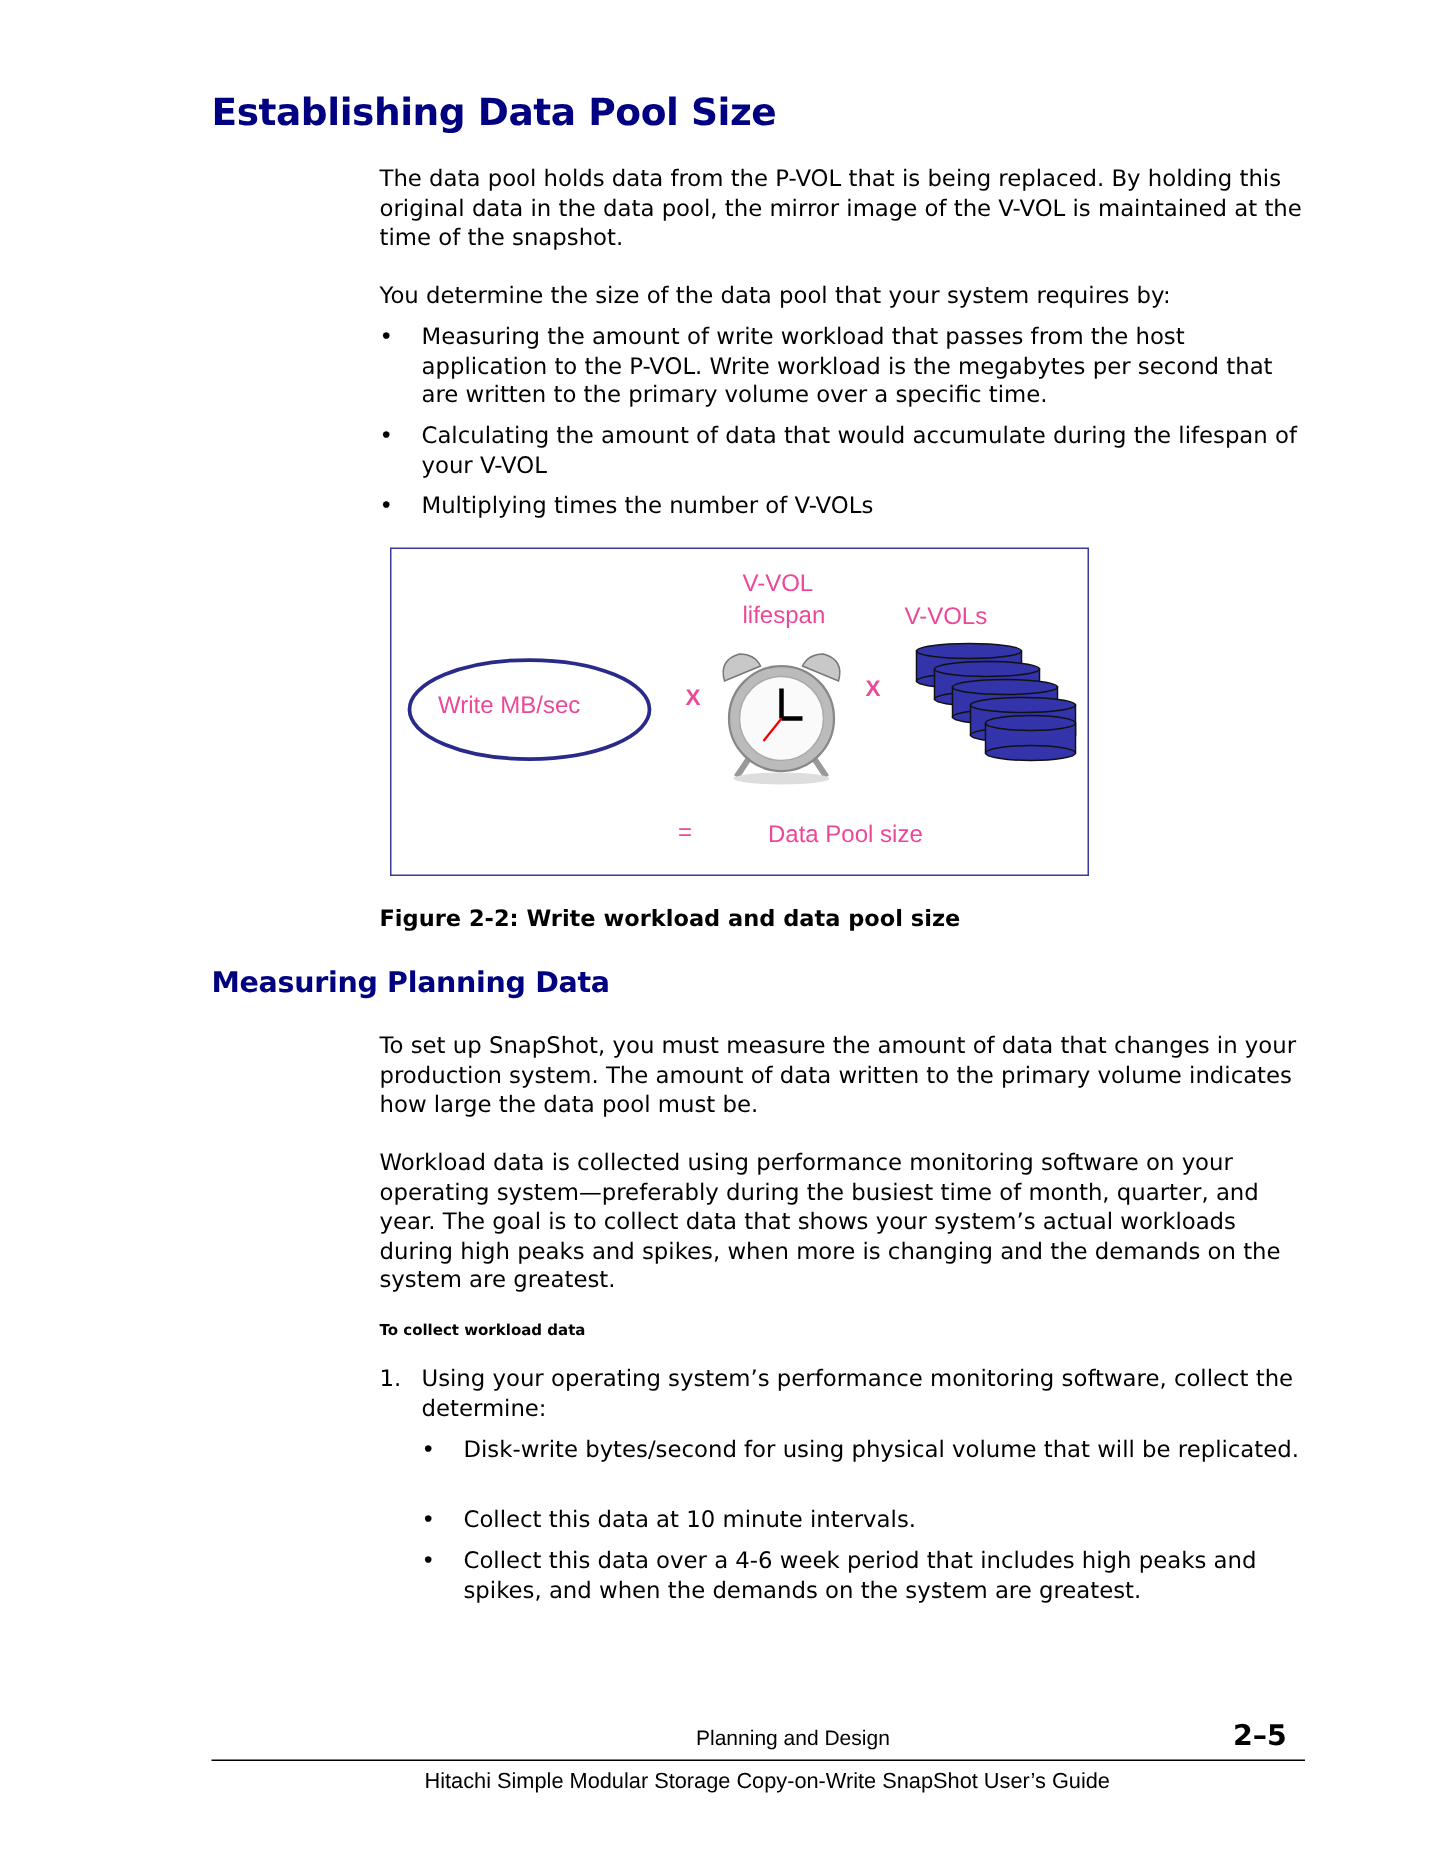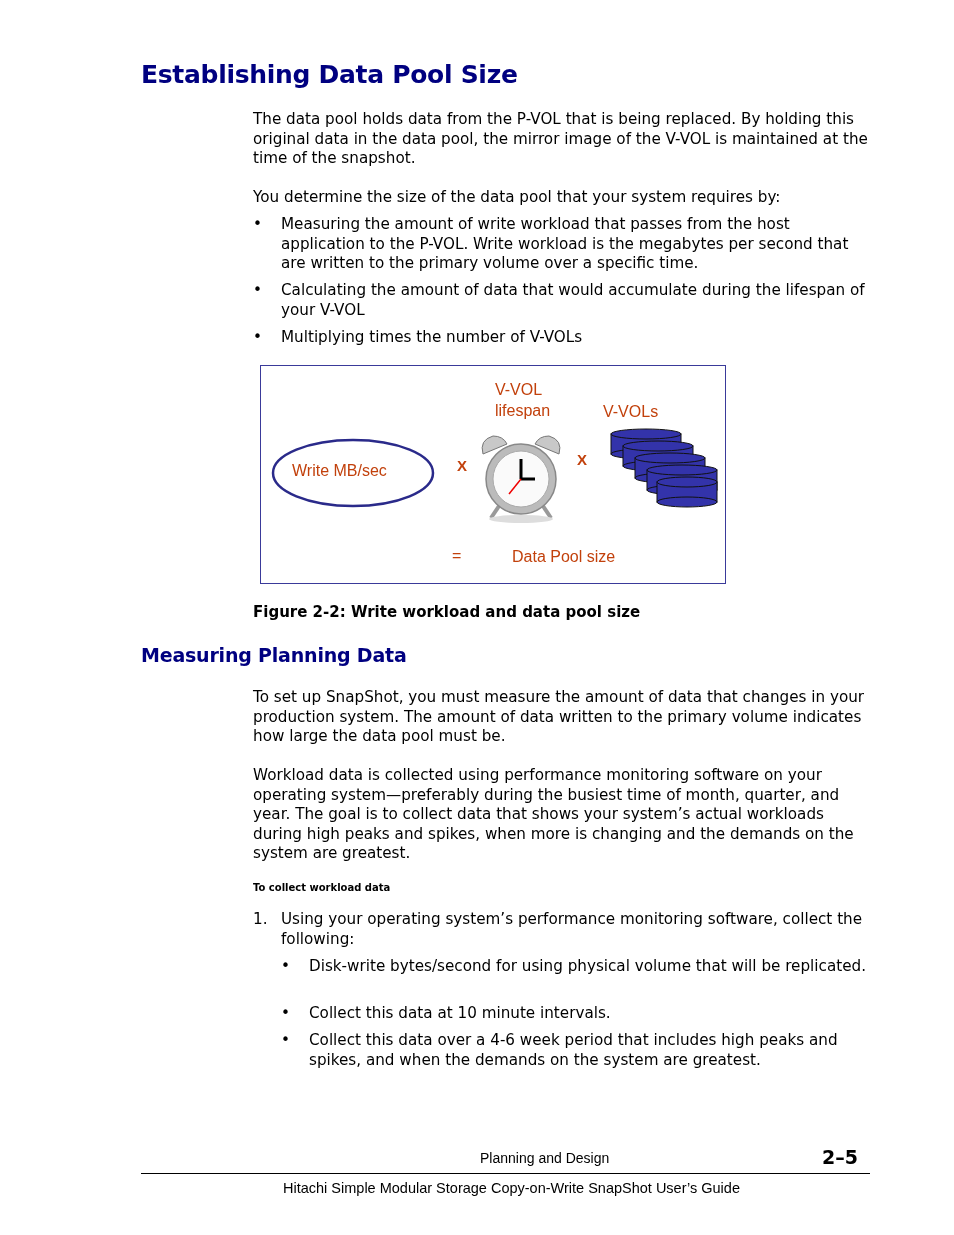--- a/index.html
+++ b/index.html
@@ -16,7 +16,7 @@
     .caption { position: absolute; left: 253px; top: 603px; font-size: 15px; font-weight: bold; }
     .proc { position: absolute; left: 253px; top: 882px; font-size: 10px; font-weight: bold; }
     .figure { position: absolute; left: 260px; top: 365px; width: 466px; height: 219px; border: 1px solid #3a3a9a; box-sizing: border-box; }
-    .fig-text { position: absolute; font-family: "Liberation Sans", sans-serif; font-size: 16px; color: #c2410c; }
+    .fig-text { position: absolute; font-family: "Liberation Sans", sans-serif; font-size: 16px; color: #ec4899; }
     .footer-center { position: absolute; left: 480px; top: 1150px; font-size: 14px; font-family: "Liberation Sans", sans-serif; }
     .footer-page { position: absolute; left: 822px; top: 1146px; font-size: 19px; font-weight: bold; }
     .footer-rule { position: absolute; left: 141px; top: 1173px; width: 729px; height: 1px; background: #000; }

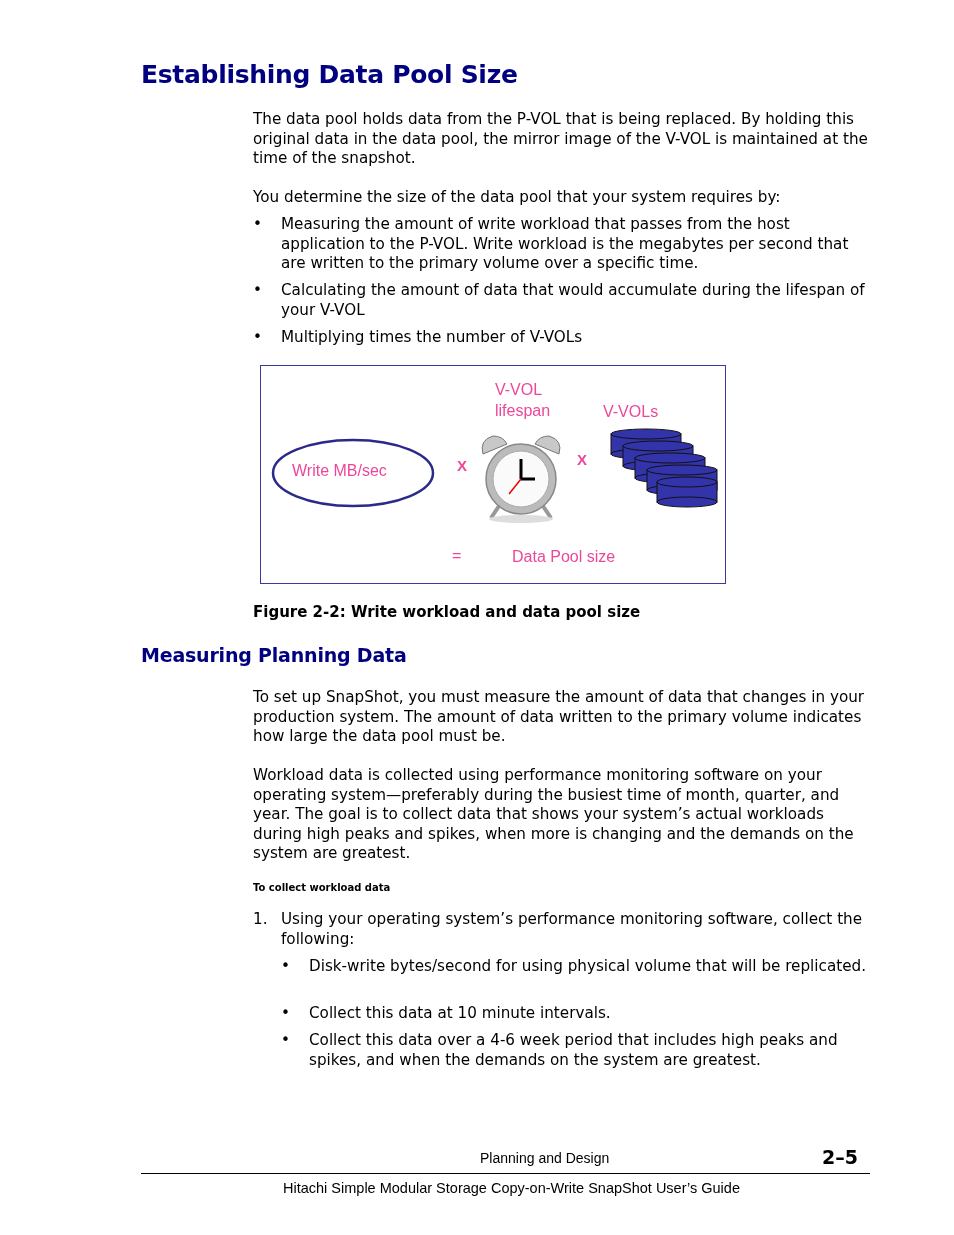--- a/index.html
+++ b/index.html
@@ -107,7 +107,7 @@
 
 <div class="bullet" style="top:910px">
   <span class="dot">1.</span>
-  <span class="txt">Using your operating system’s performance monitoring software, collect the following:</span>
+  <span class="txt">Using your operating system’s performance monitoring software, collect the determine:</span>
 </div>
 
 <div class="bullet sub" style="top:957px">

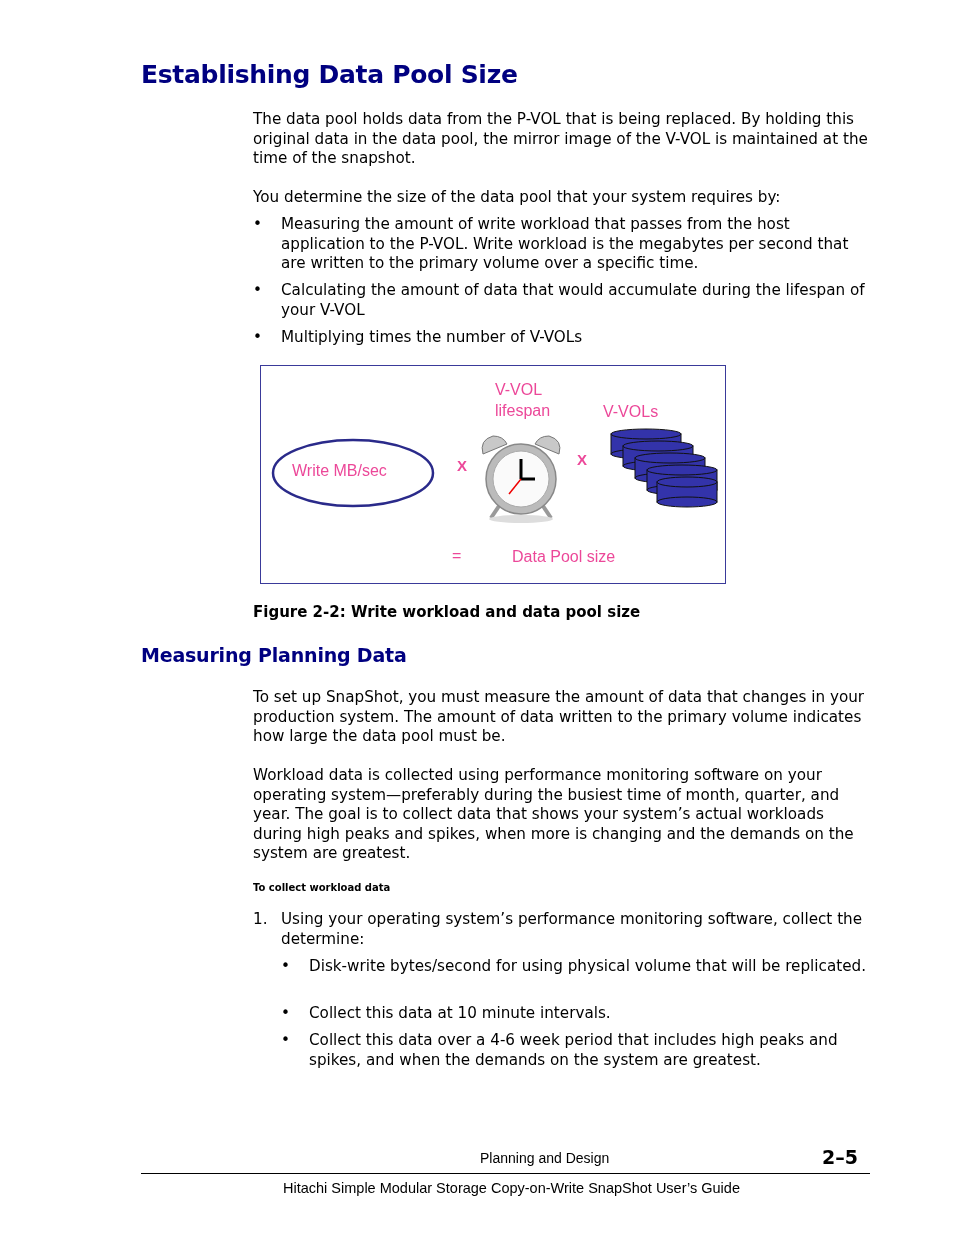--- a/index.html
+++ b/index.html
@@ -17,7 +17,7 @@
     .proc { position: absolute; left: 253px; top: 882px; font-size: 10px; font-weight: bold; }
     .figure { position: absolute; left: 260px; top: 365px; width: 466px; height: 219px; border: 1px solid #3a3a9a; box-sizing: border-box; }
     .fig-text { position: absolute; font-family: "Liberation Sans", sans-serif; font-size: 16px; color: #ec4899; }
-    .footer-center { position: absolute; left: 480px; top: 1150px; font-size: 14px; font-family: "Liberation Sans", sans-serif; }
+    .footer-center { position: absolute; left: 464px; top: 1150px; font-size: 14px; font-family: "Liberation Sans", sans-serif; }
     .footer-page { position: absolute; left: 822px; top: 1146px; font-size: 19px; font-weight: bold; }
     .footer-rule { position: absolute; left: 141px; top: 1173px; width: 729px; height: 1px; background: #000; }
     .footer-guide { position: absolute; left: 283px; top: 1180px; font-size: 14.5px; font-family: "Liberation Sans", sans-serif; }

